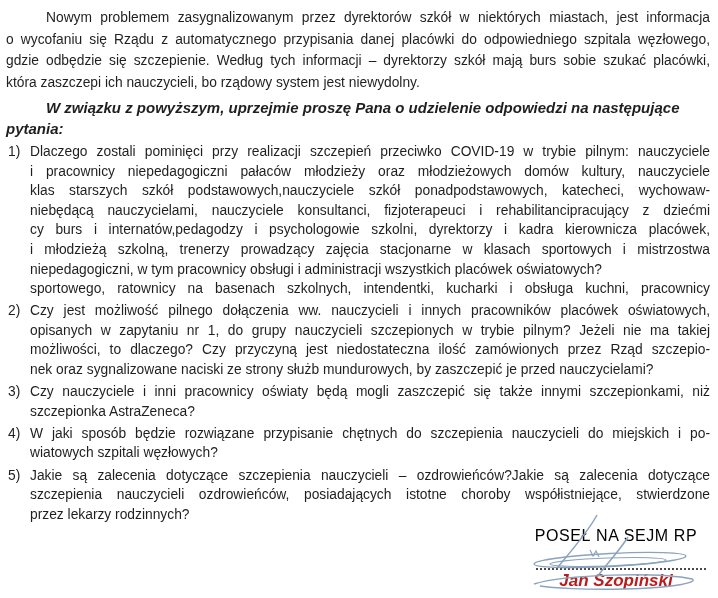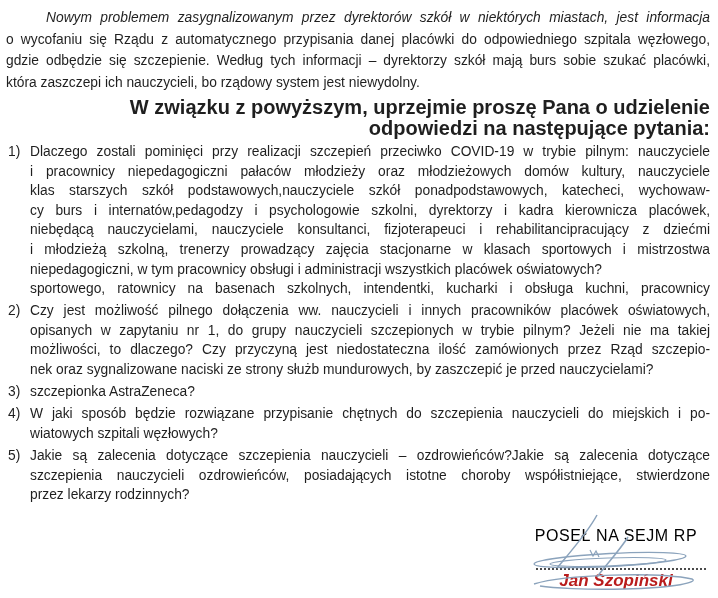--- a/index.html
+++ b/index.html
@@ -28,7 +28,7 @@
     white-space: normal;
   }
   .jline.last { text-align-last: left; }
-  .jline.first-indent { text-indent: 40px; font-style: italic; }
+  .jline.first-indent { text-indent: 40px; }
 
   .intro {
     margin-top: 7px;

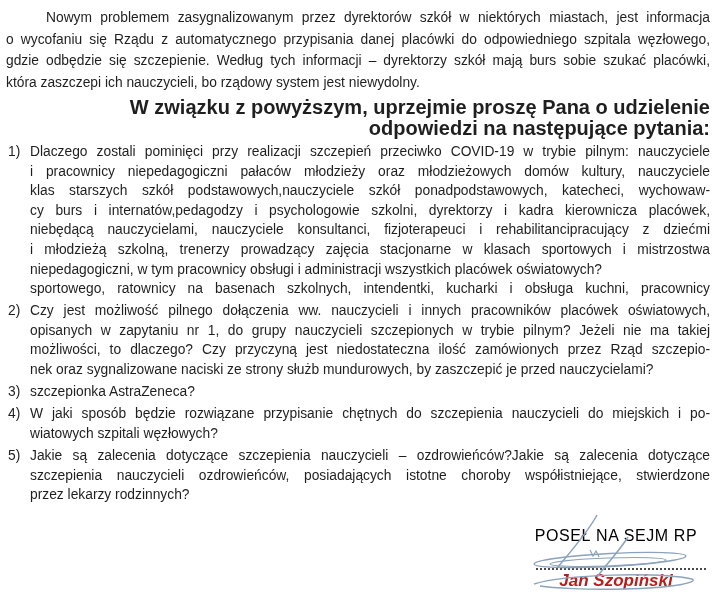--- a/index.html
+++ b/index.html
@@ -38,9 +38,9 @@
     margin-top: 4px;
     line-height: 21px;
     font-weight: bold;
-    font-size: 20px;
+    font-style: italic;
+    font-size: 15px;
     text-indent: 40px;
-    text-align: right;
   }
   .q-list { margin-top: 3px; }
   .q-item {

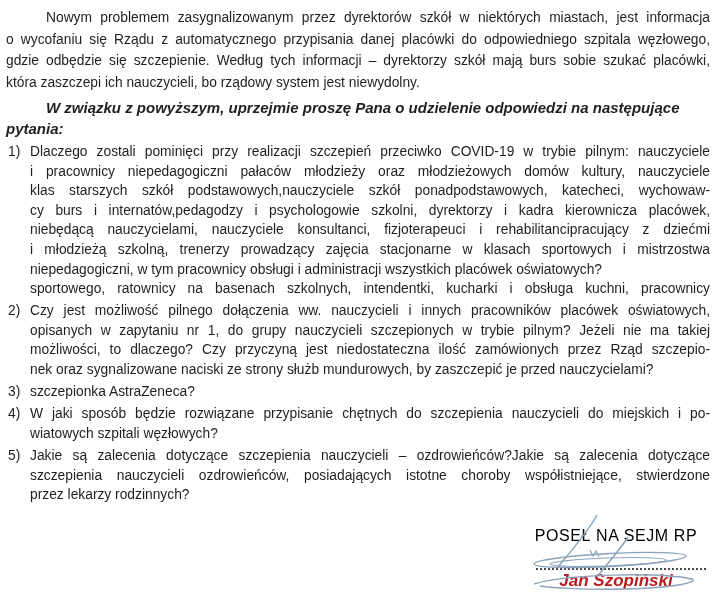--- a/index.html
+++ b/index.html
@@ -122,8 +122,8 @@
             <div class="jline">Dlaczego zostali pominięci przy realizacji szczepień przeciwko COVID-19 w trybie pilnym: nauczyciele</div>
             <div class="jline">i pracownicy niepedagogiczni pałaców młodzieży oraz młodzieżowych domów kultury, nauczyciele</div>
             <div class="jline">klas starszych szkół podstawowych,nauczyciele szkół ponadpodstawowych, katecheci, wychowaw-</div>
+            <div class="jline">niebędącą nauczycielami, nauczyciele konsultanci, fizjoterapeuci i rehabilitancipracujący z dziećmi</div>
             <div class="jline">cy burs i internatów,pedagodzy i psychologowie szkolni, dyrektorzy i kadra kierownicza placówek,</div>
-            <div class="jline">niebędącą nauczycielami, nauczyciele konsultanci, fizjoterapeuci i rehabilitancipracujący z dziećmi</div>
             <div class="jline">i młodzieżą szkolną, trenerzy prowadzący zajęcia stacjonarne w klasach sportowych i mistrzostwa</div>
             <div class="jline last">niepedagogiczni, w tym pracownicy obsługi i administracji wszystkich placówek oświatowych?</div>
             <div class="jline">sportowego, ratownicy na basenach szkolnych, intendentki, kucharki i obsługa kuchni, pracownicy</div>

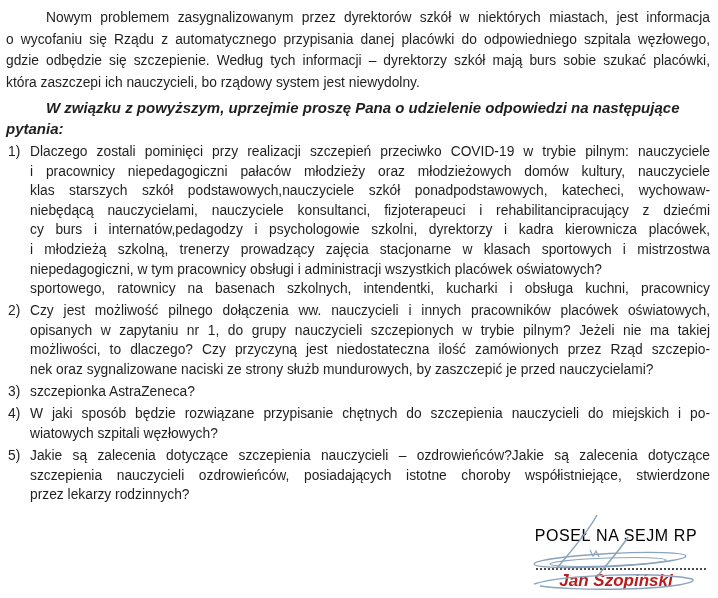--- a/index.html
+++ b/index.html
@@ -141,6 +141,7 @@
         <div class="q-item">
           <span class="q-num">3)</span>
           <div class="q-lines">
+            <div class="jline">Czy nauczyciele i inni pracownicy oświaty będą mogli zaszczepić się także innymi szczepionkami, niż</div>
             <div class="jline last">szczepionka AstraZeneca?</div>
           </div>
         </div>

